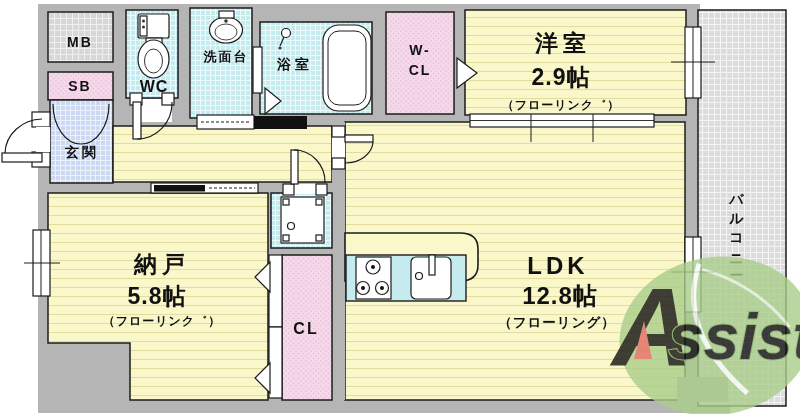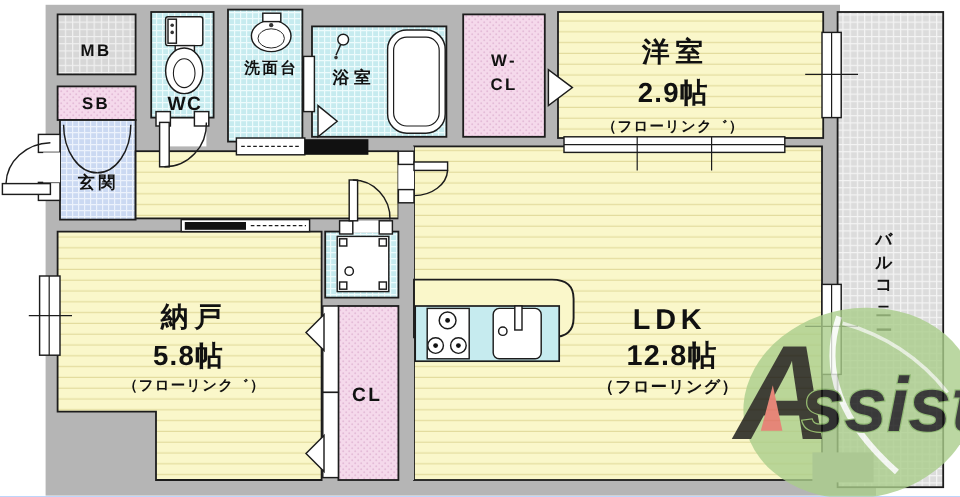--- a/index.html
+++ b/index.html
@@ -3,7 +3,7 @@
 <meta charset="utf-8">
 <style>
   html,body{margin:0;padding:0;background:#fff;}
-  .stage{width:800px;height:414px;position:relative;overflow:hidden;background:#3b82f6;}
+  .stage{width:800px;height:414px;position:relative;overflow:hidden;background:#22c55e;}
   svg{display:block;}
   text{font-family:"Liberation Sans","DejaVu Sans",sans-serif;fill:#111;}
   .room-name{font-size:23px;font-weight:700;letter-spacing:5px;}

